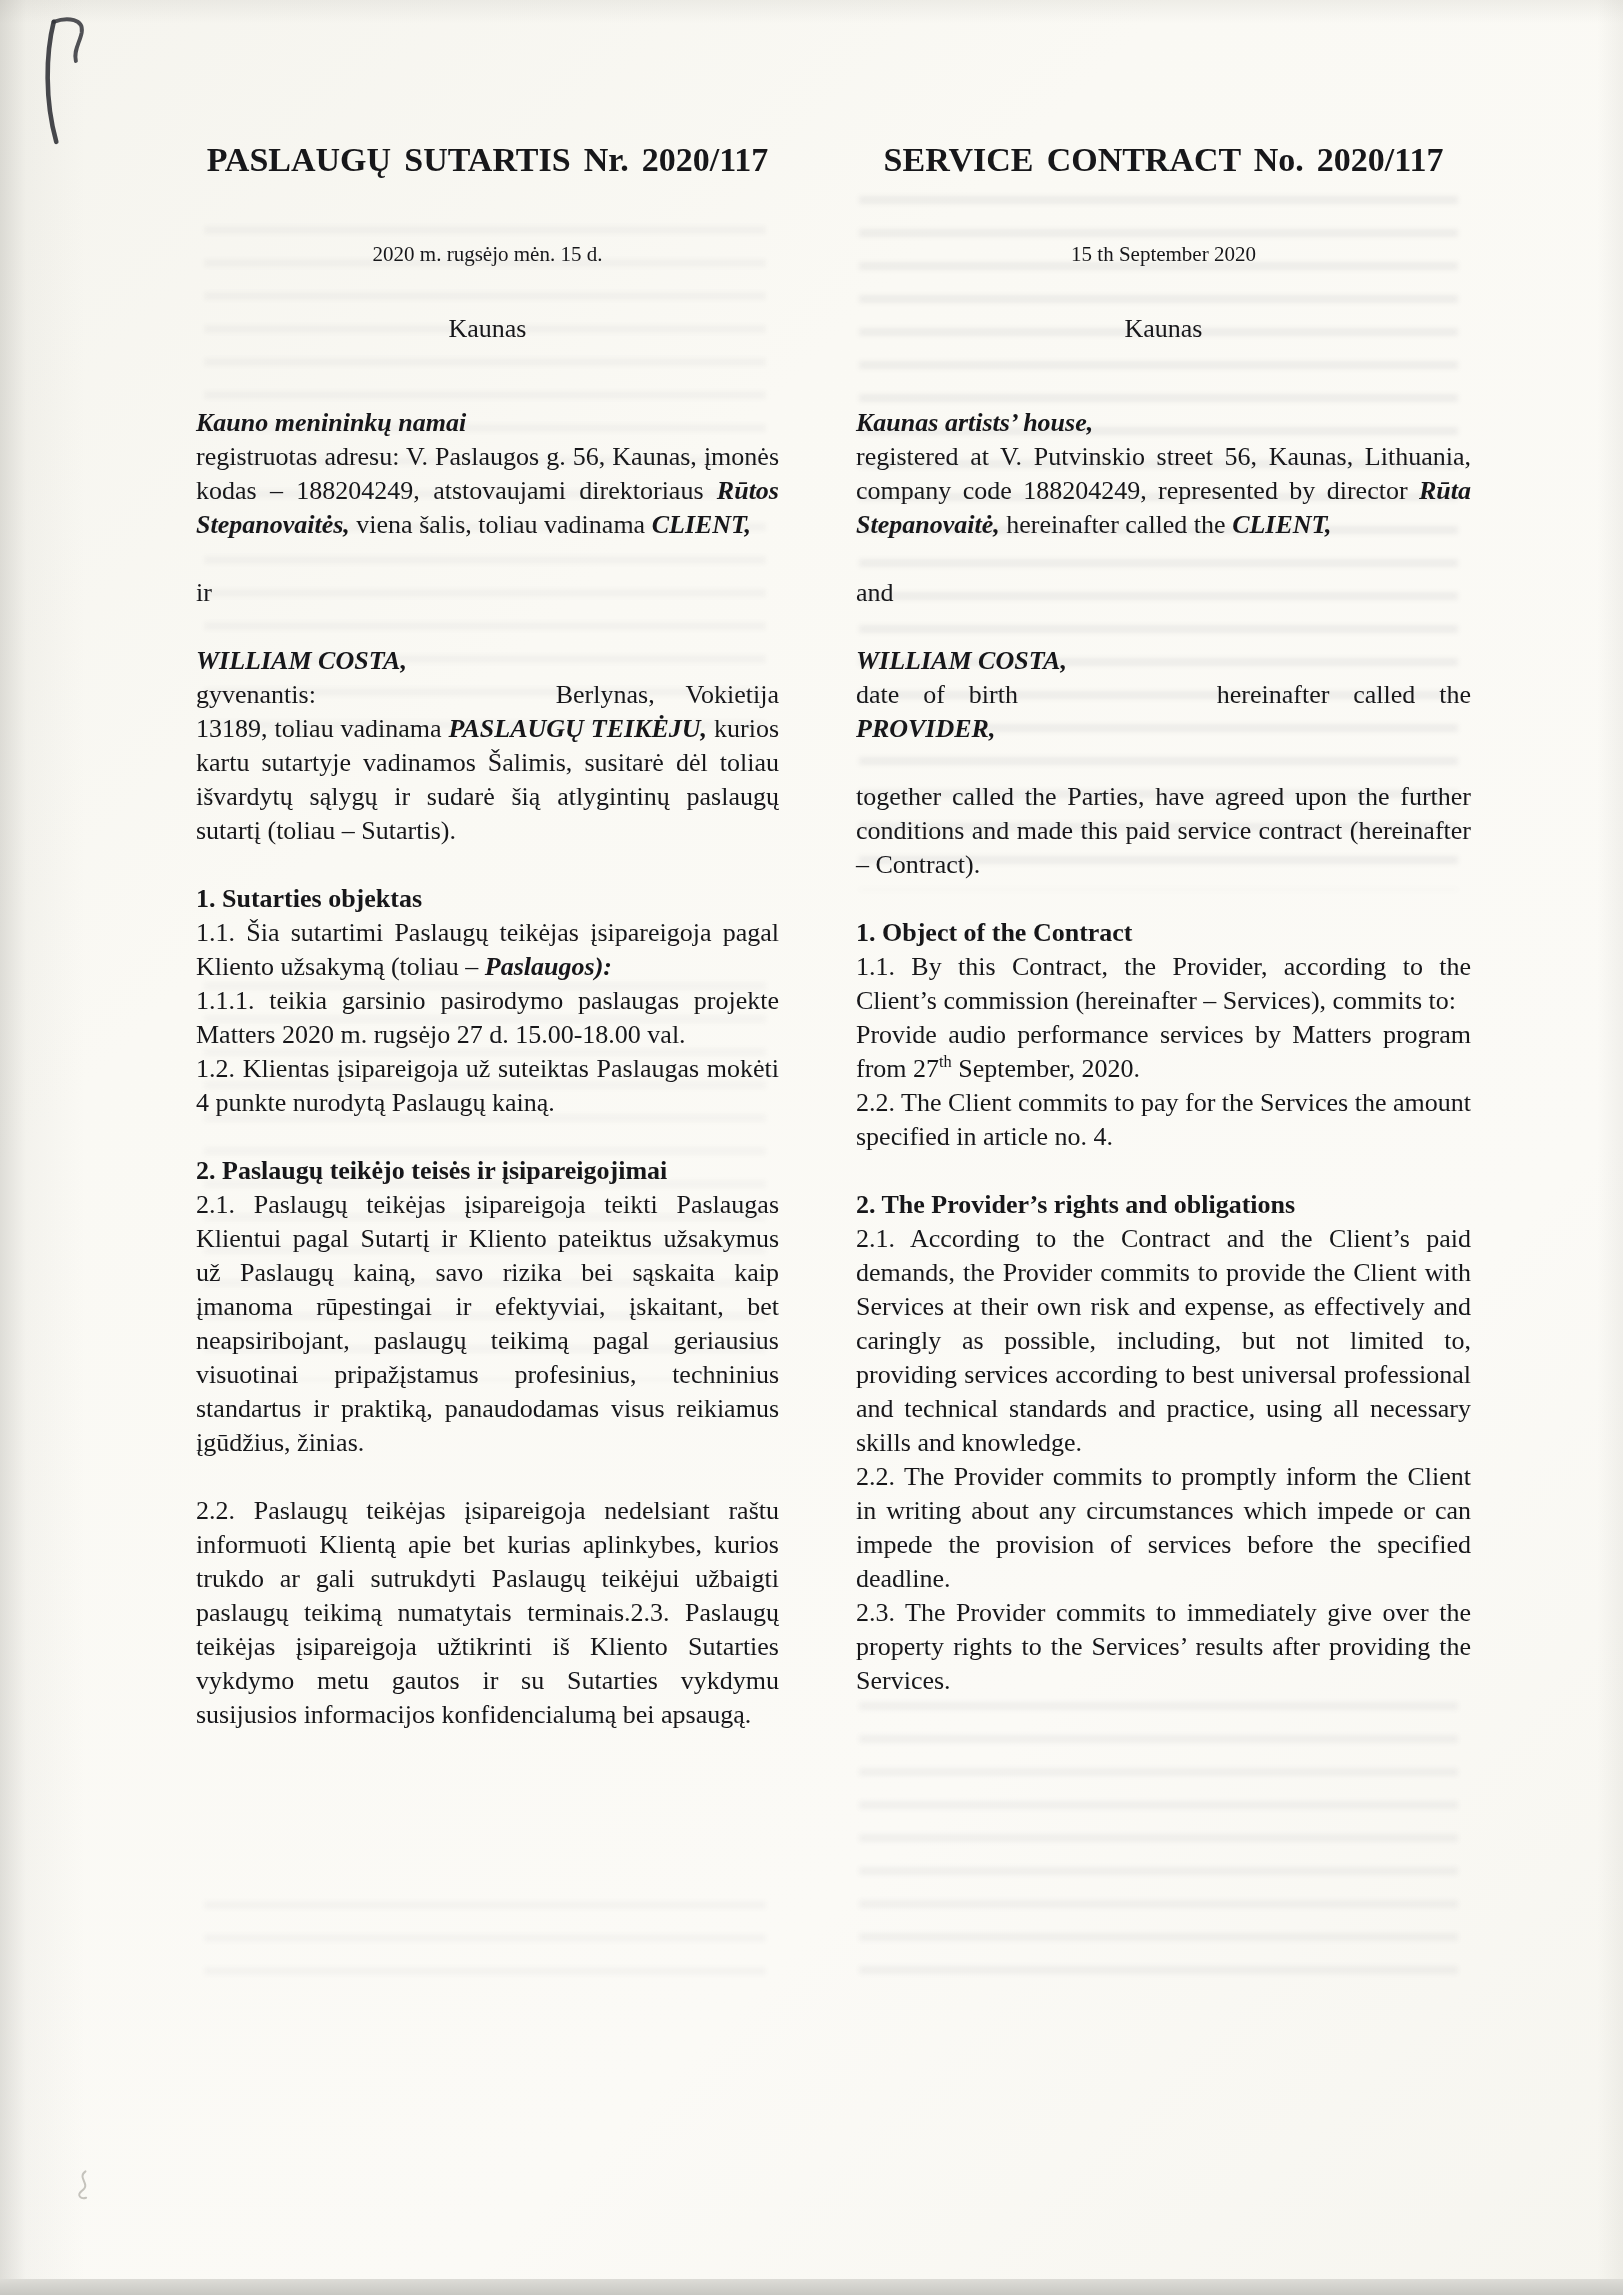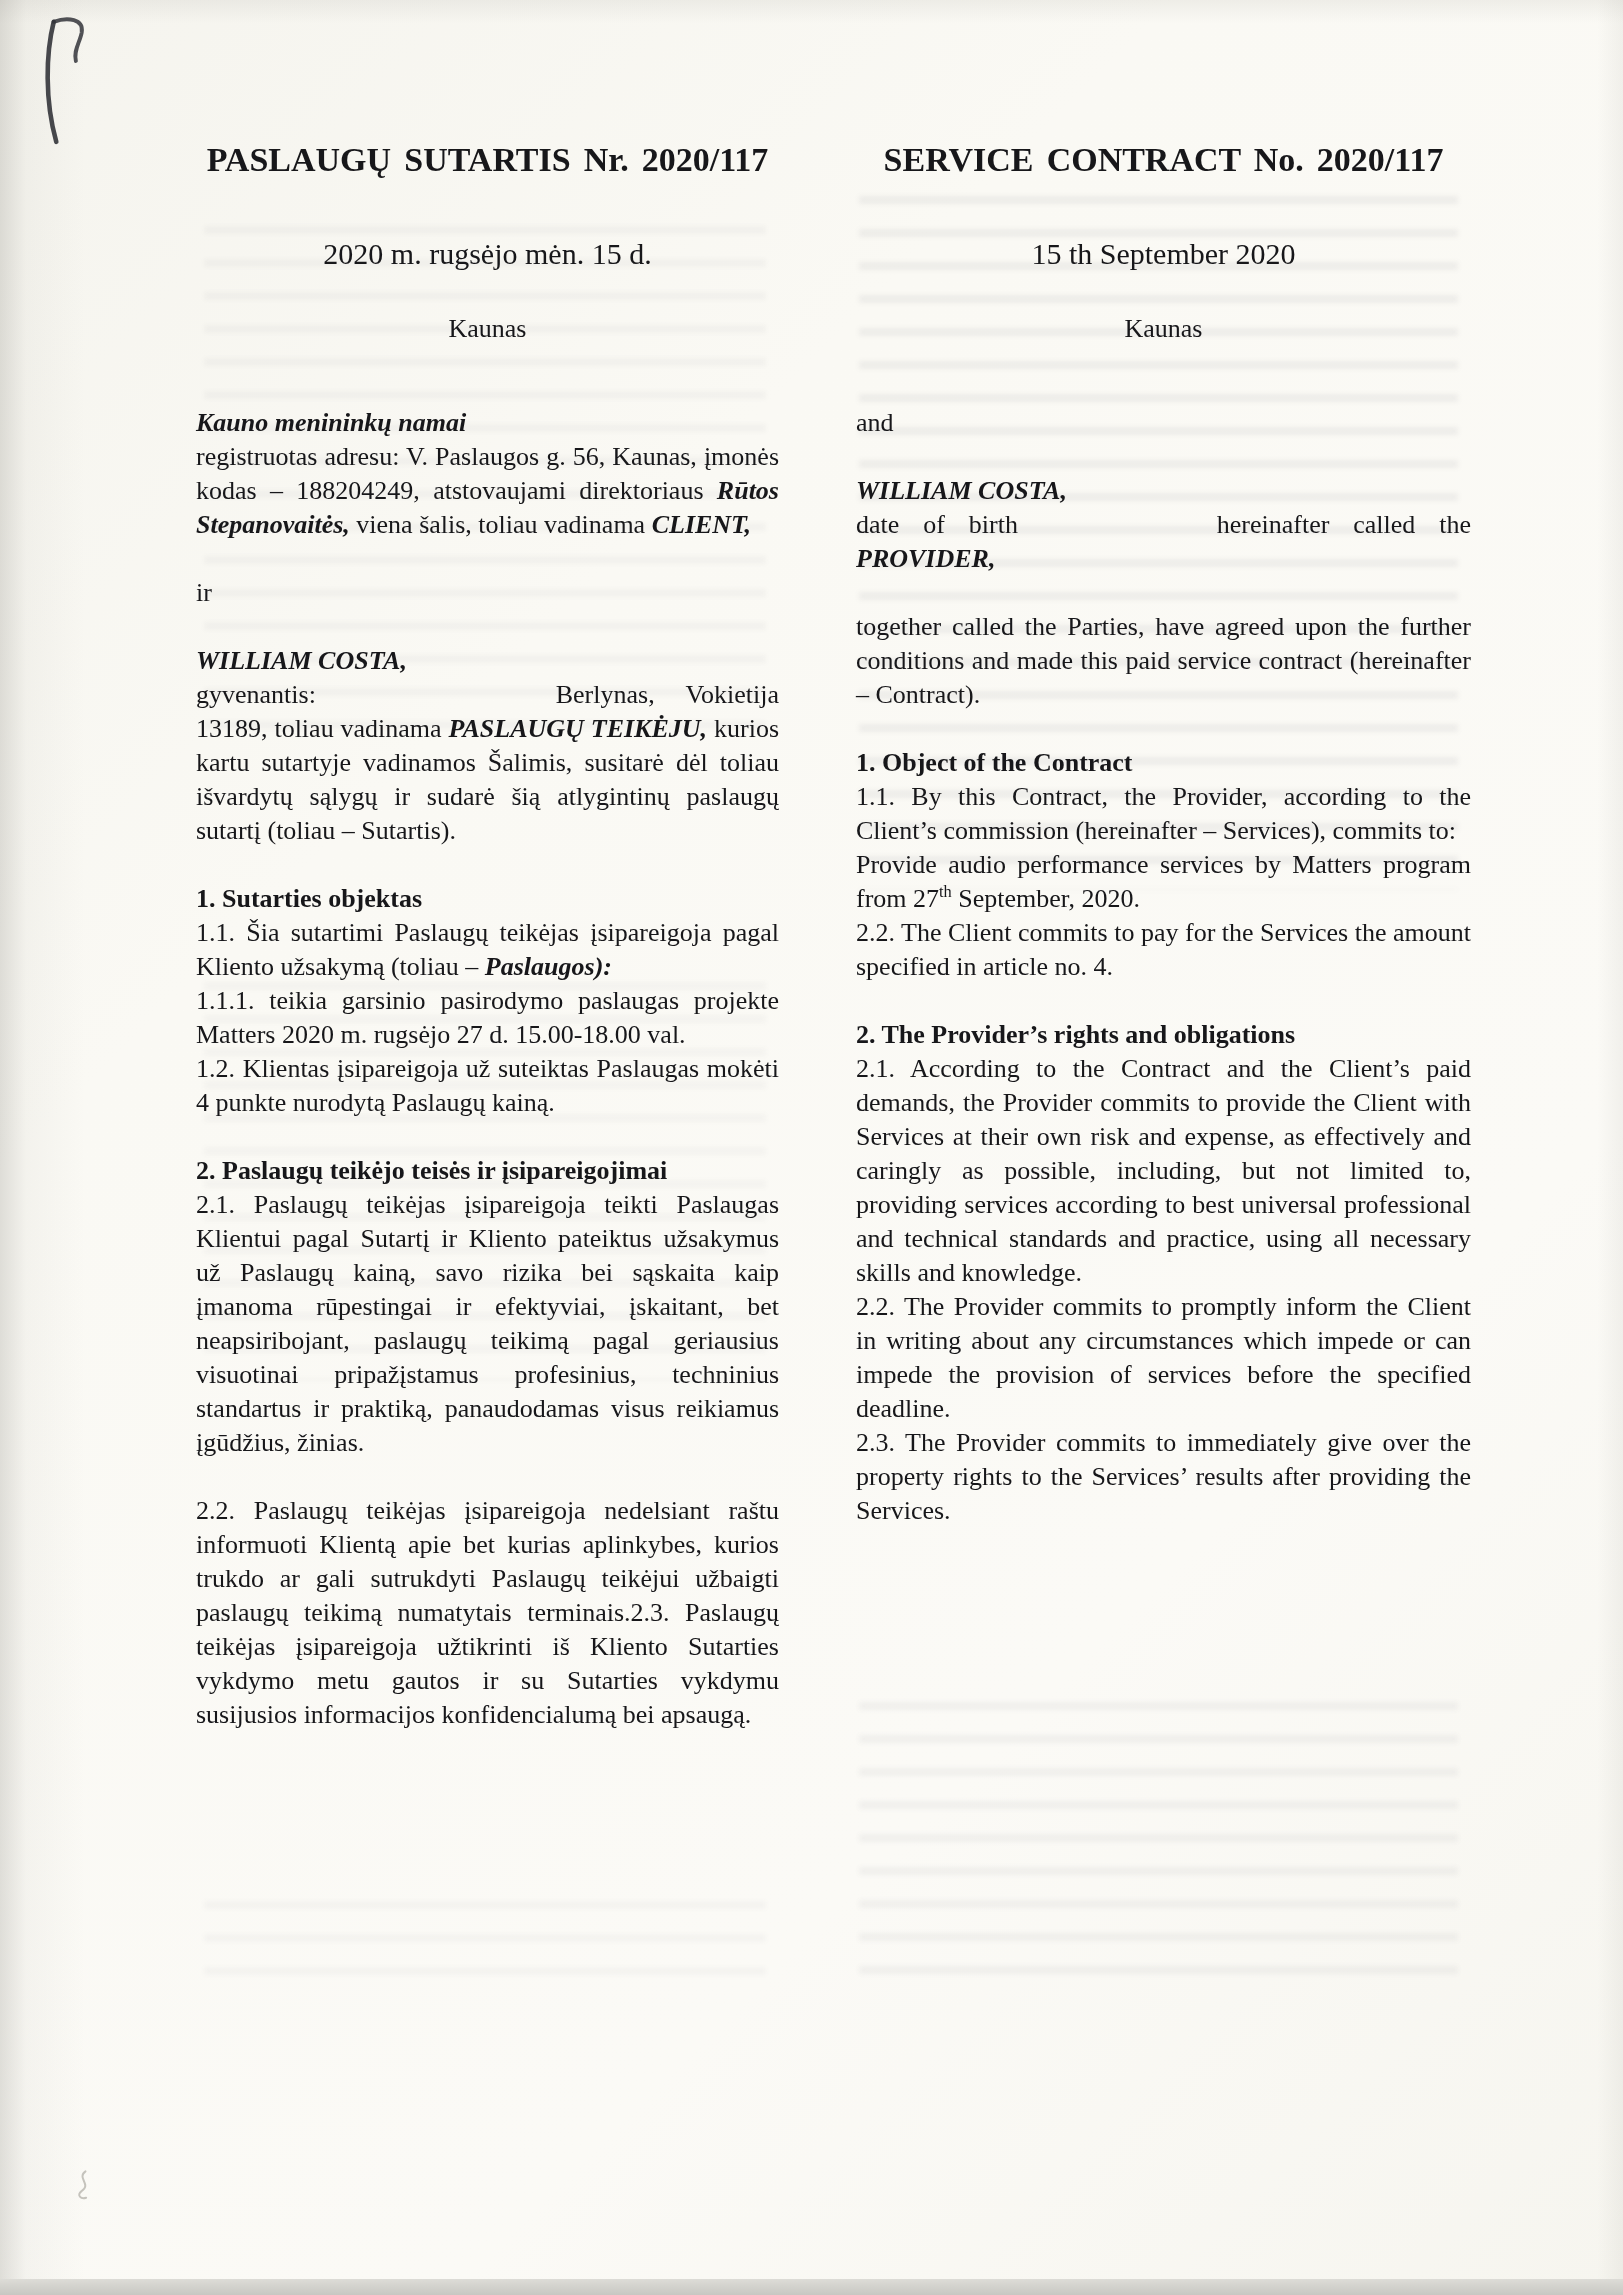--- a/index.html
+++ b/index.html
@@ -49,7 +49,7 @@
 
   .center { text-align:center; }
   .title  { font-weight:bold; font-size:34px; line-height:34px; word-spacing:4.6px; margin-bottom:60px; }
-  .date   { font-size:30px; line-height:34px; margin-bottom:41px; }
+  .date   { font-size:21px; line-height:34px; margin-bottom:41px; }
   .city   { font-size:26px; line-height:34px; margin-bottom:60px; }
   .mt-extra { margin-top:34px; }
 

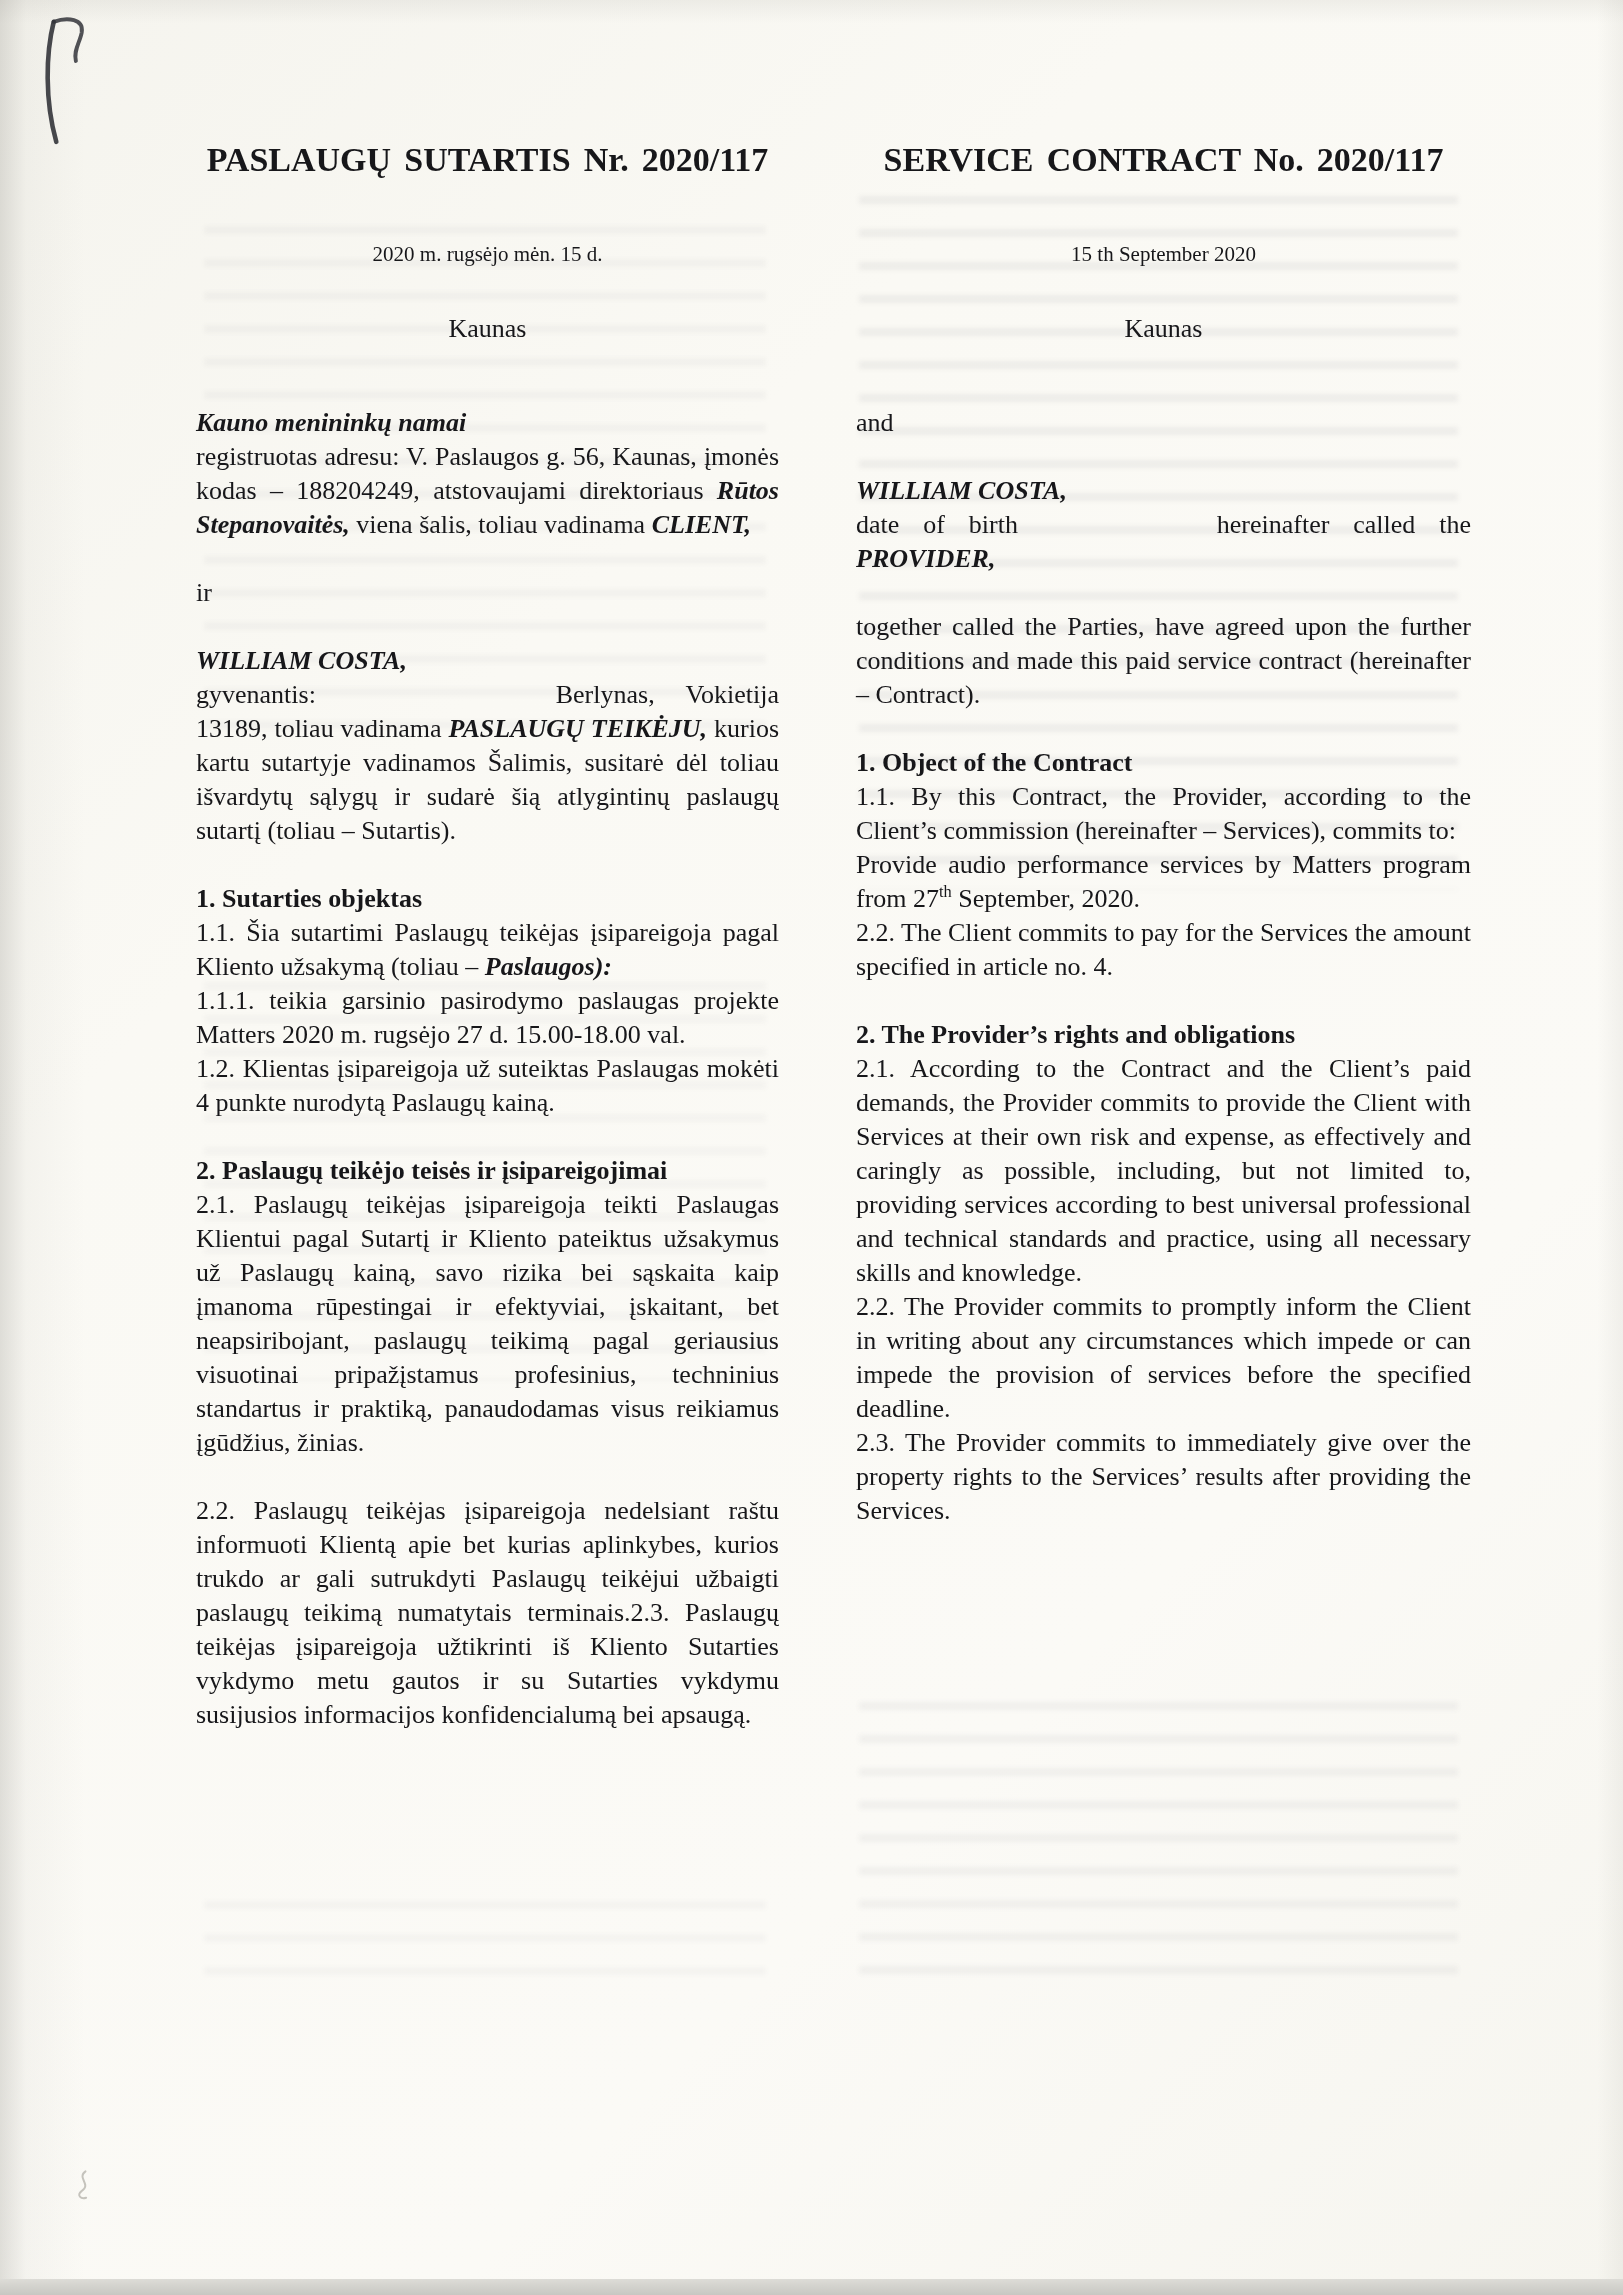--- a/index.html
+++ b/index.html
@@ -112,6 +112,7 @@
       <div class="center date">15 th September 2020</div>
       <div class="center city">Kaunas</div>
 
+      <p class="para sp mt-extra"><span class="b">Kaunas artists’ house,</span><br><span>registered at V. Putvinskio street 56, Kaunas, Lithuania, company code 188204249, represented by director </span><span class="b">Rūta Stepanovaitė,</span><span> hereinafter called the </span><span class="b">CLIENT,</span></p>
       <p class="para sp"><span>and</span></p>
       <p class="para sp"><span class="b">WILLIAM COSTA,</span><br><span>date of birth </span><span class="redact-gap" style="width: 151px;"></span><span> hereinafter called the </span><span class="b">PROVIDER,</span></p>
       <p class="para sp"><span>together called the Parties, have agreed upon the further conditions and made this paid service contract (hereinafter – Contract).</span></p>

